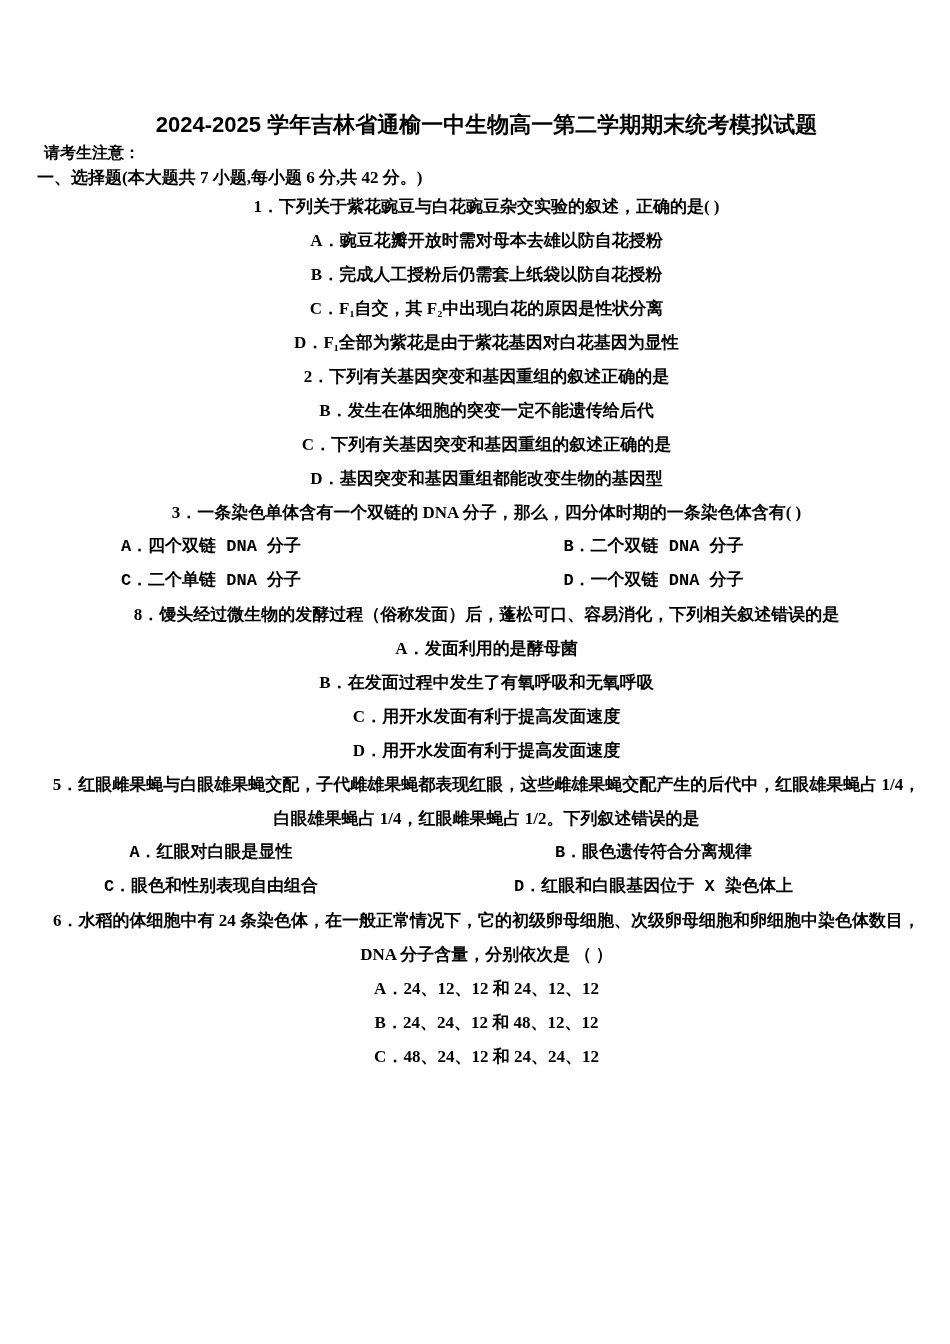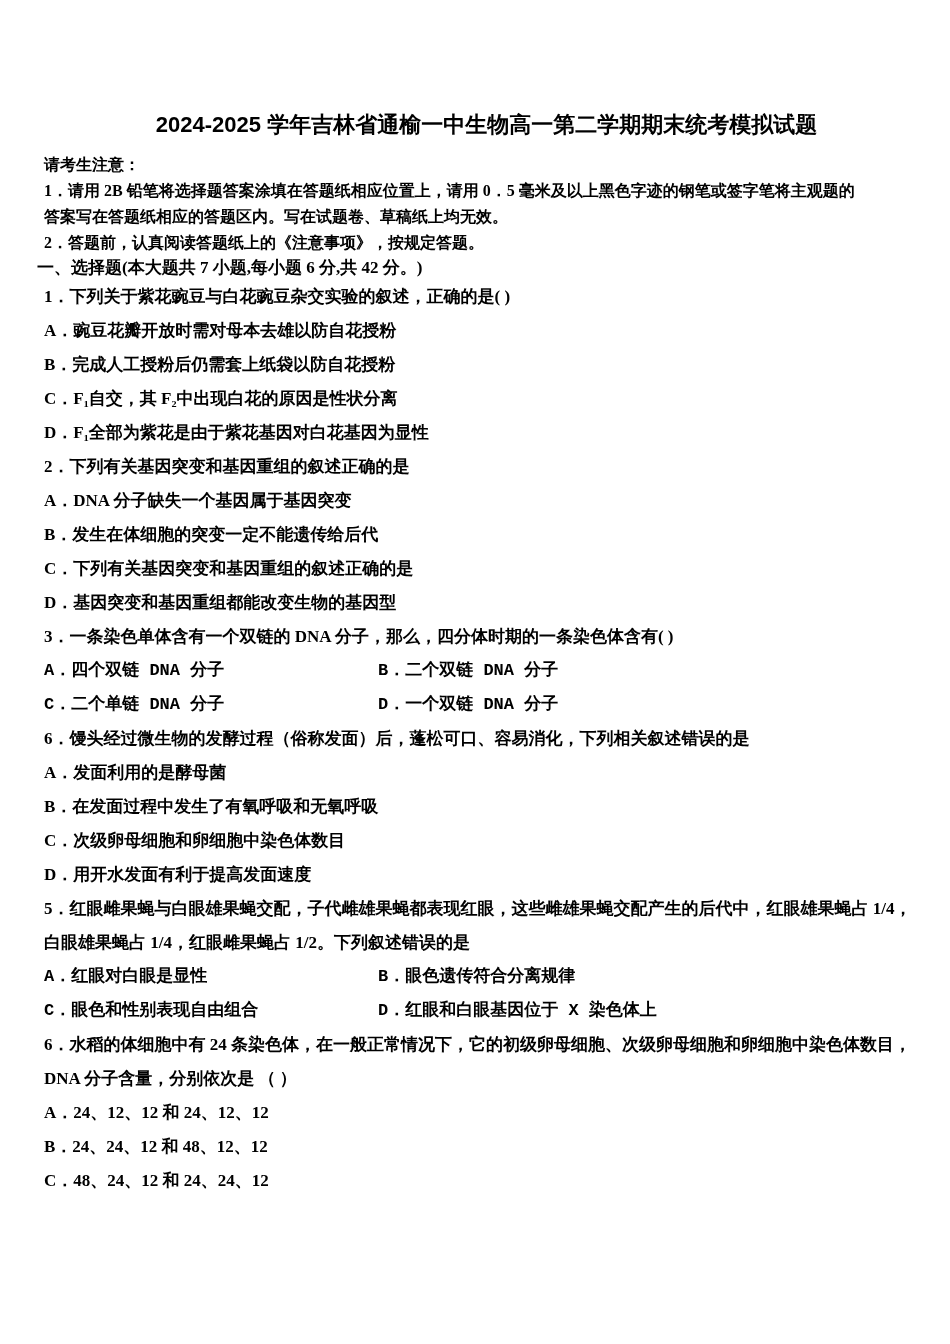--- a/index.html
+++ b/index.html
@@ -29,7 +29,6 @@
     letter-spacing: 0px;
   }
   .notice {
-    margin-top: 12px;
     font-size: 16px;
     font-weight: 600;
     line-height: 26px;

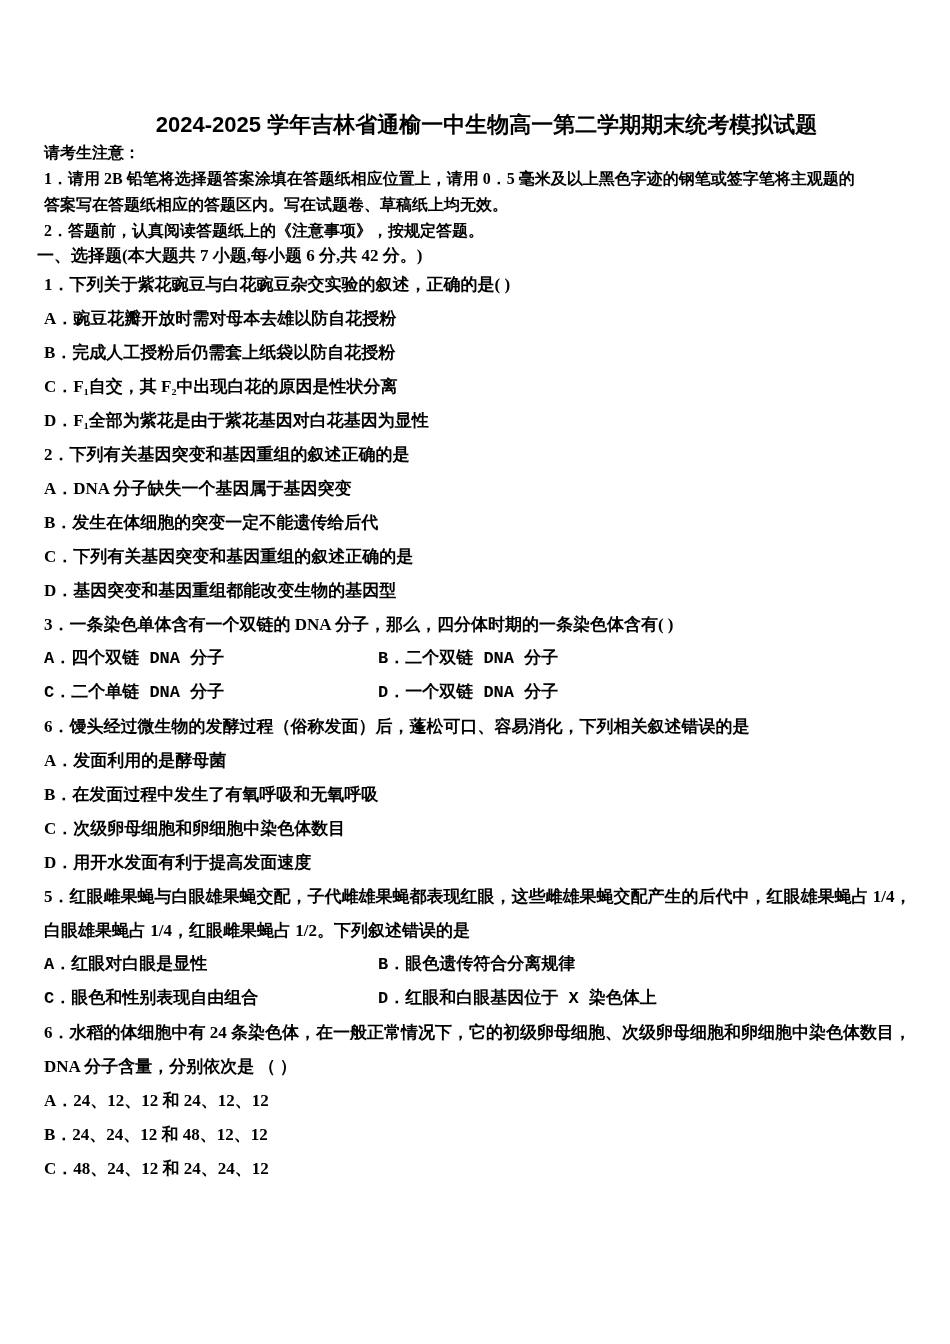--- a/index.html
+++ b/index.html
@@ -68,11 +68,6 @@
 
   <div class="notice">
     <div class="notice-line">请考生注意：</div>
-    <div id="notice-lines">
-        <div class="notice-line">1．请用 2B 铅笔将选择题答案涂填在答题纸相应位置上，请用 0．5 毫米及以上黑色字迹的钢笔或签字笔将主观题的</div>
-        <div class="notice-line">答案写在答题纸相应的答题区内。写在试题卷、草稿纸上均无效。</div>
-        <div class="notice-line">2．答题前，认真阅读答题纸上的《注意事项》，按规定答题。</div>
-      </div>
   </div>
 
   <div class="section-heading">一、选择题(本大题共 7 小题,每小题 6 分,共 42 分。)</div>

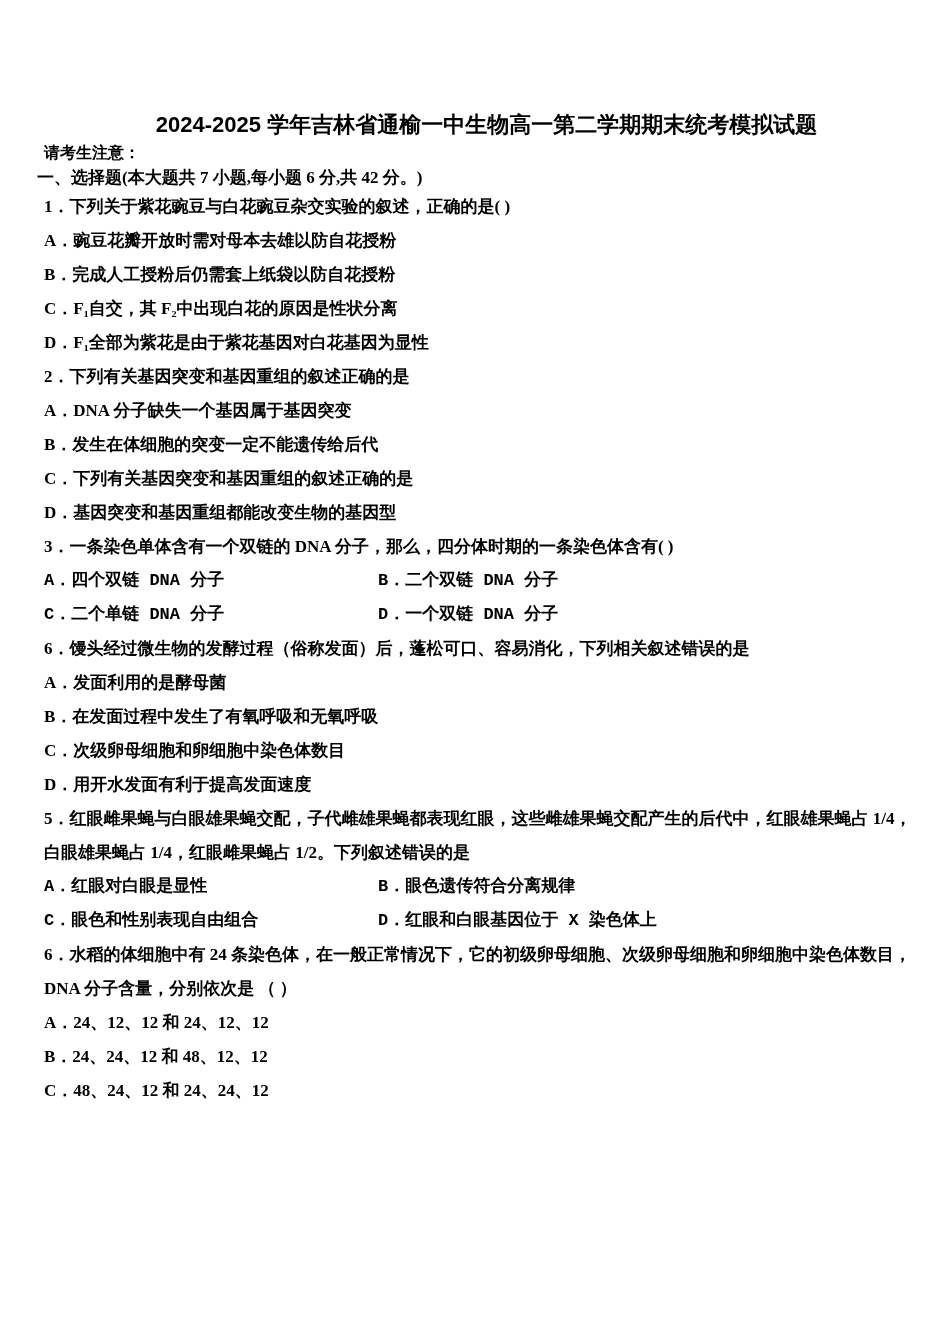--- a/index.html
+++ b/index.html
@@ -46,6 +46,7 @@
   .questions {
     font-size: 17px;
     font-weight: 600;
+    text-align: center;
   }
   .qline {
     line-height: 34px;

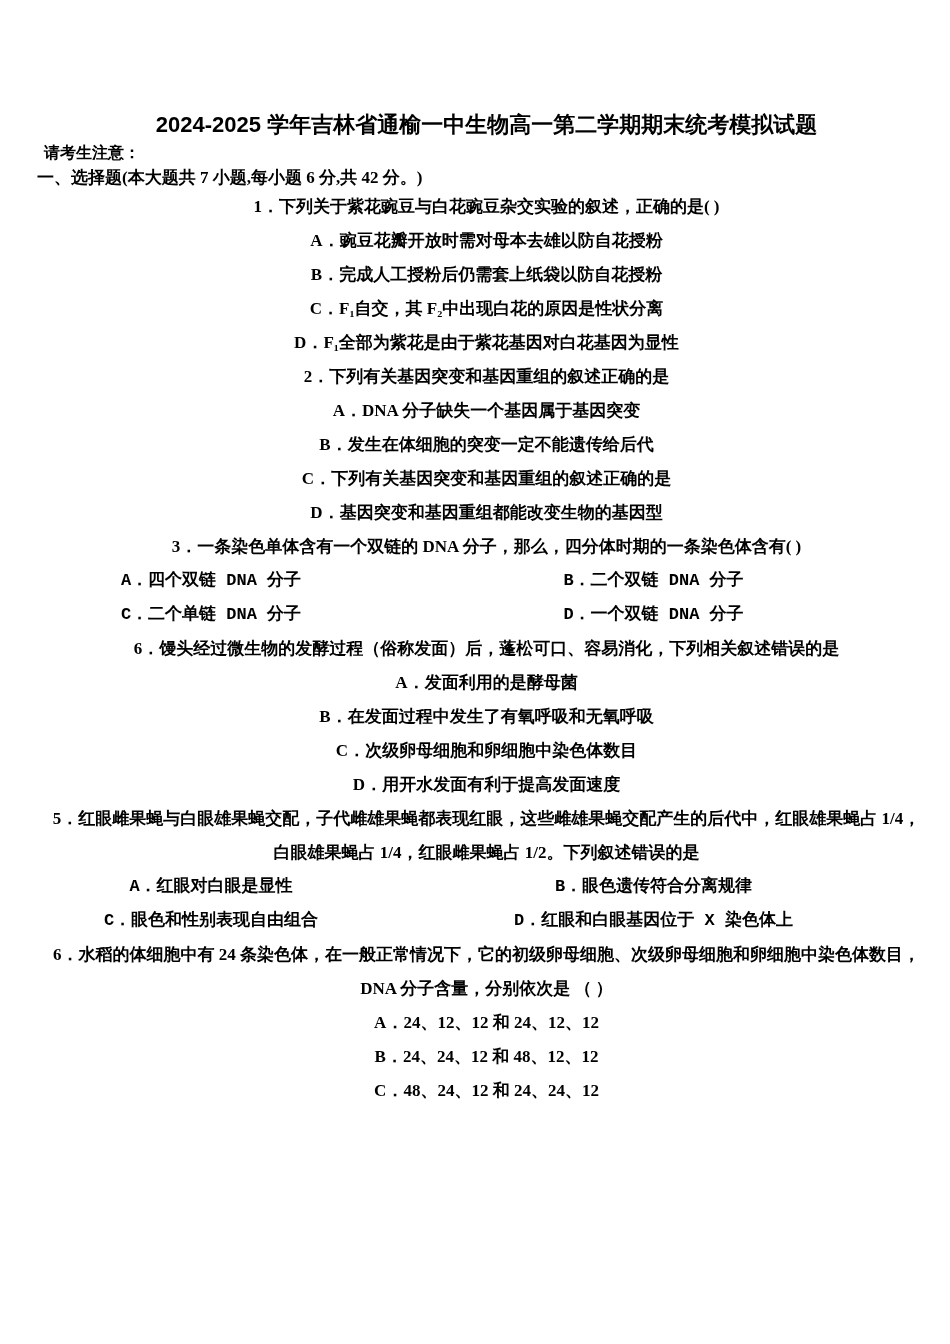--- a/index.html
+++ b/index.html
@@ -83,7 +83,6 @@
       </div>
       <div class="question">
         <div class="qline stem">2．下列有关基因突变和基因重组的叙述正确的是</div>
-        <div class="qline opt-cell">A．DNA 分子缺失一个基因属于基因突变</div>
         <div class="qline opt-cell">B．发生在体细胞的突变一定不能遗传给后代</div>
         <div class="qline opt-cell">C．下列有关基因突变和基因重组的叙述正确的是</div>
         <div class="qline opt-cell">D．基因突变和基因重组都能改变生物的基因型</div>

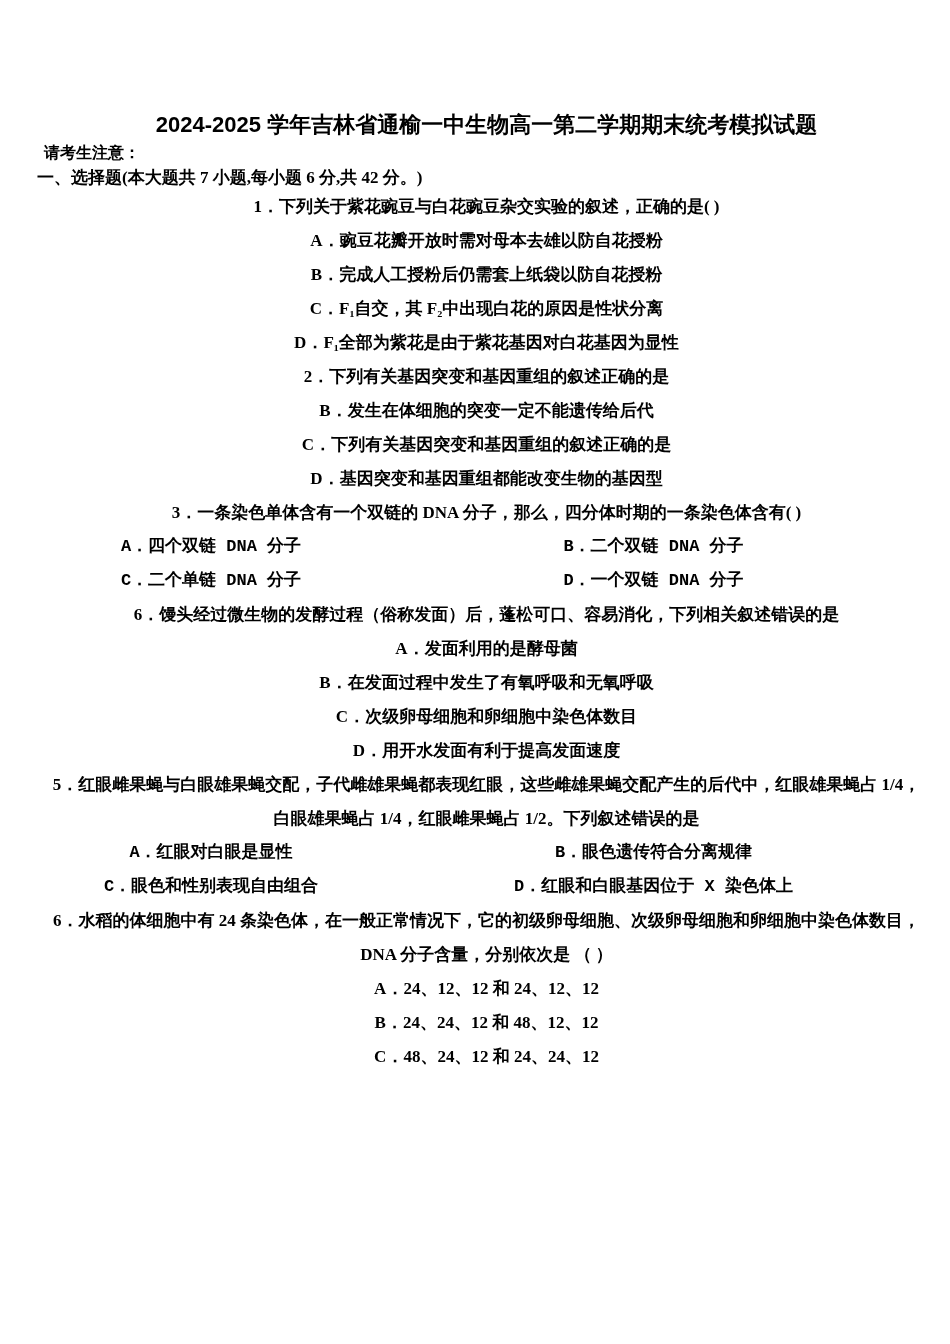--- a/index.html
+++ b/index.html
@@ -99,7 +99,7 @@
         </div>
       </div>
       <div class="question">
-        <div class="qline stem">6．馒头经过微生物的发酵过程（俗称发面）后，蓬松可口、容易消化，下列相关叙述错误的是</div>
+        <div class="qline stem">8．馒头经过微生物的发酵过程（俗称发面）后，蓬松可口、容易消化，下列相关叙述错误的是</div>
         <div class="qline opt-cell">A．发面利用的是酵母菌</div>
         <div class="qline opt-cell">B．在发面过程中发生了有氧呼吸和无氧呼吸</div>
         <div class="qline opt-cell">C．次级卵母细胞和卵细胞中染色体数目</div>

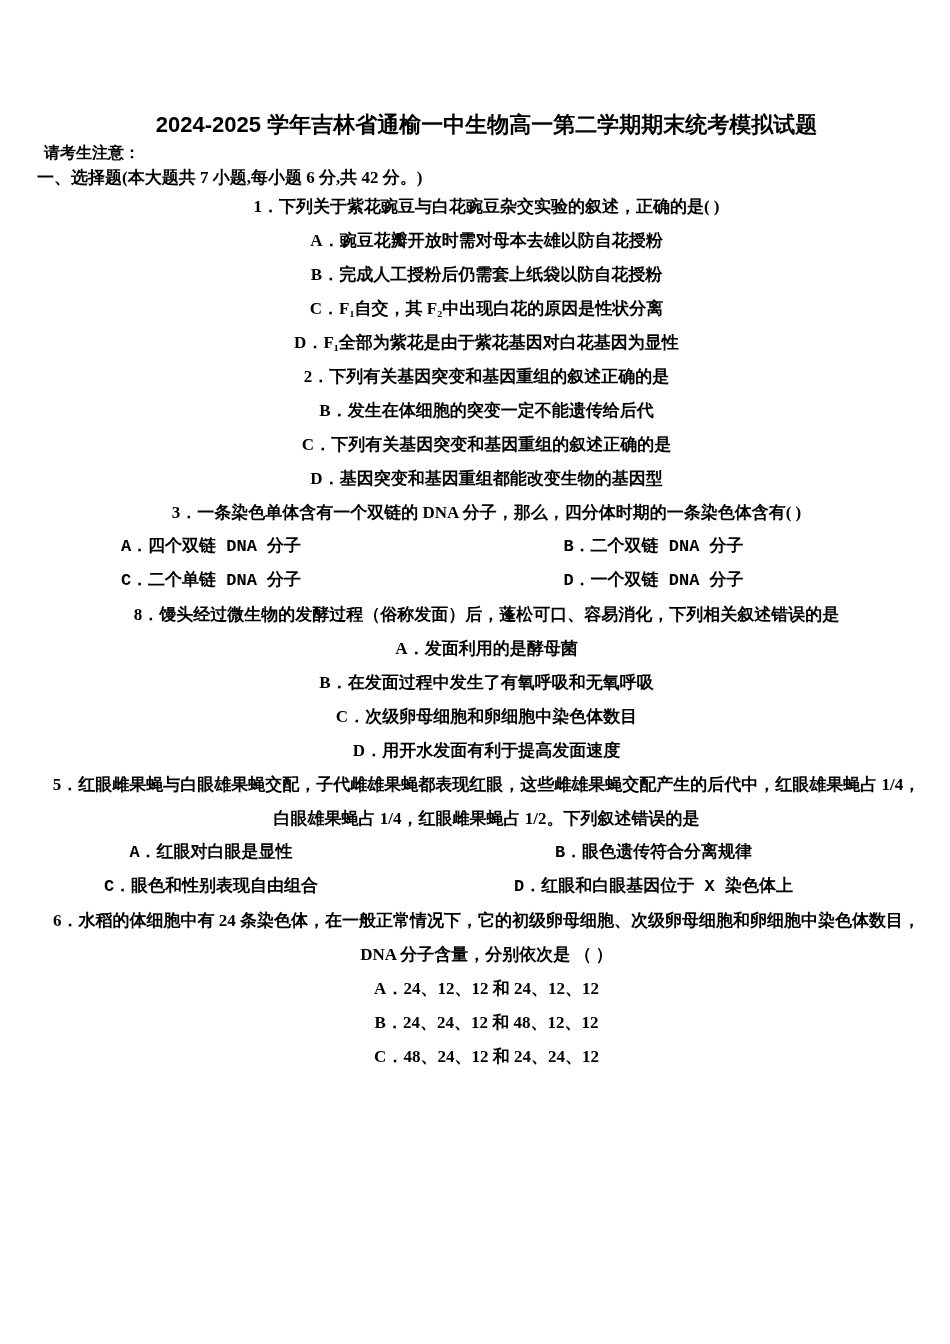--- a/index.html
+++ b/index.html
@@ -102,7 +102,7 @@
         <div class="qline stem">8．馒头经过微生物的发酵过程（俗称发面）后，蓬松可口、容易消化，下列相关叙述错误的是</div>
         <div class="qline opt-cell">A．发面利用的是酵母菌</div>
         <div class="qline opt-cell">B．在发面过程中发生了有氧呼吸和无氧呼吸</div>
-        <div class="qline opt-cell">C．次级卵母细胞和卵细胞中染色体数目</div>
+        <div class="qline opt-cell">C．用开水发面有利于提高发面速度</div>
         <div class="qline opt-cell">D．用开水发面有利于提高发面速度</div>
       </div>
       <div class="question">

